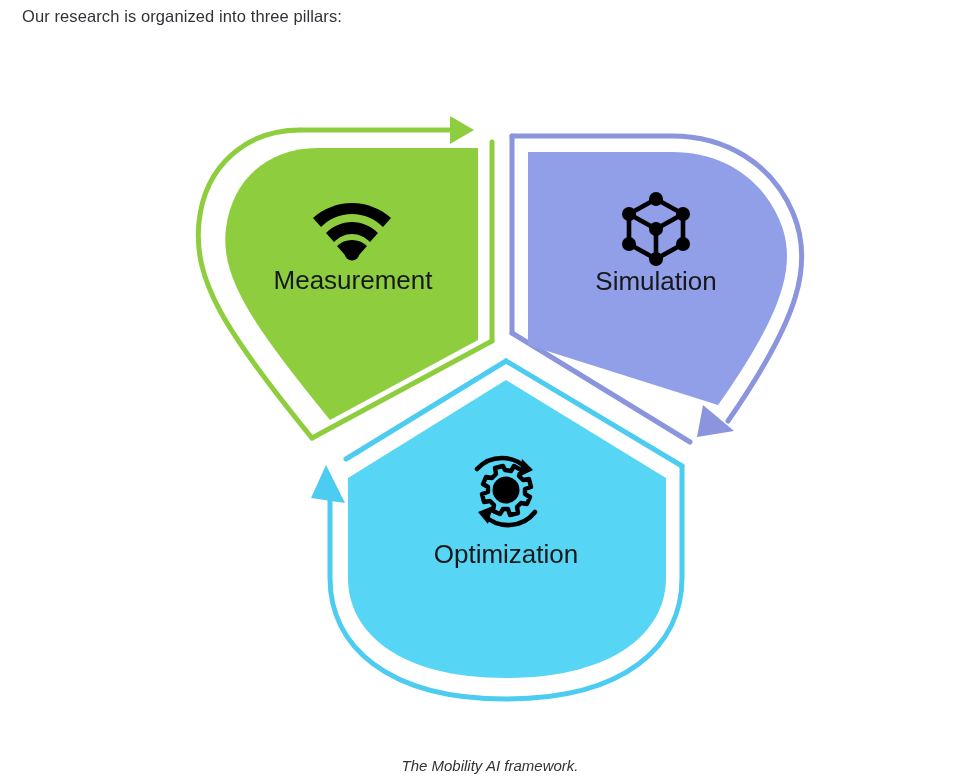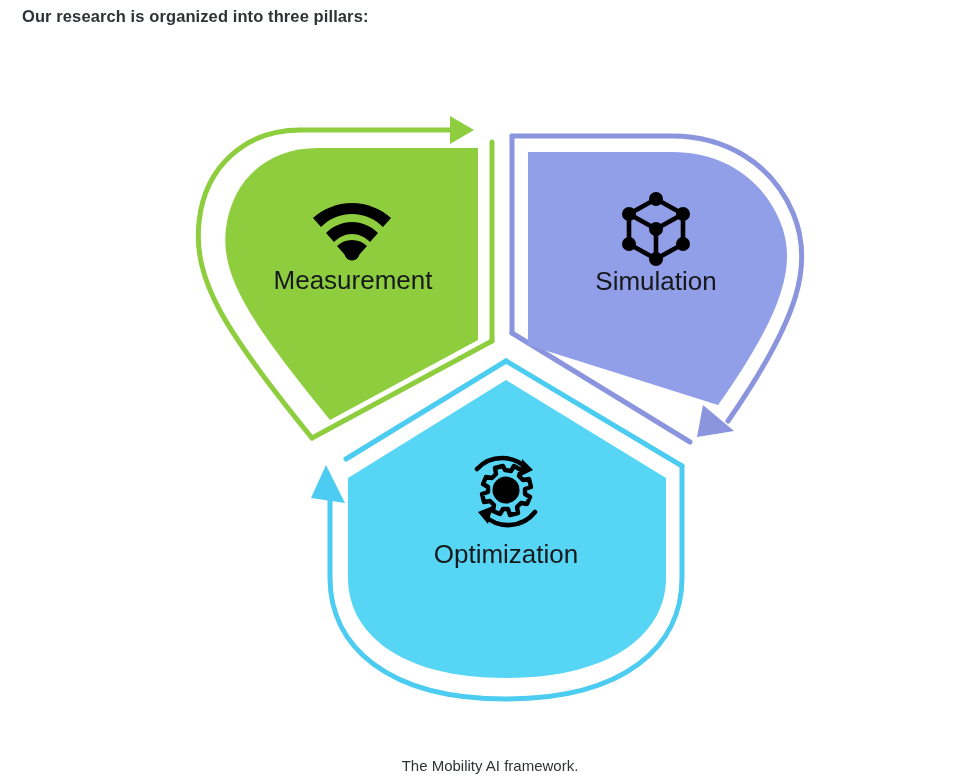--- a/index.html
+++ b/index.html
@@ -25,7 +25,6 @@
     color: #2f3337;
     letter-spacing: 0.1px;
     white-space: nowrap;
-    font-weight: bold;
   }
   #framework-figure {
     position: absolute;

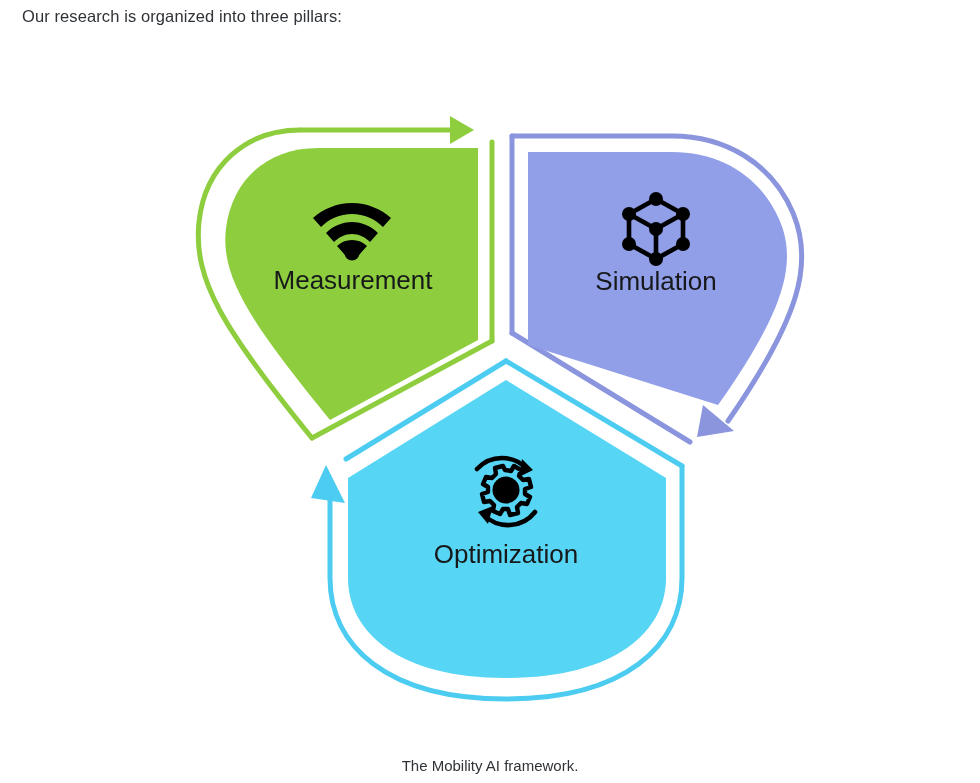--- a/index.html
+++ b/index.html
@@ -48,6 +48,7 @@
     width: 980px;
     text-align: center;
     font-size: 15px;
+    font-style: italic;
     color: #2f3337;
   }
   .petal-label {

